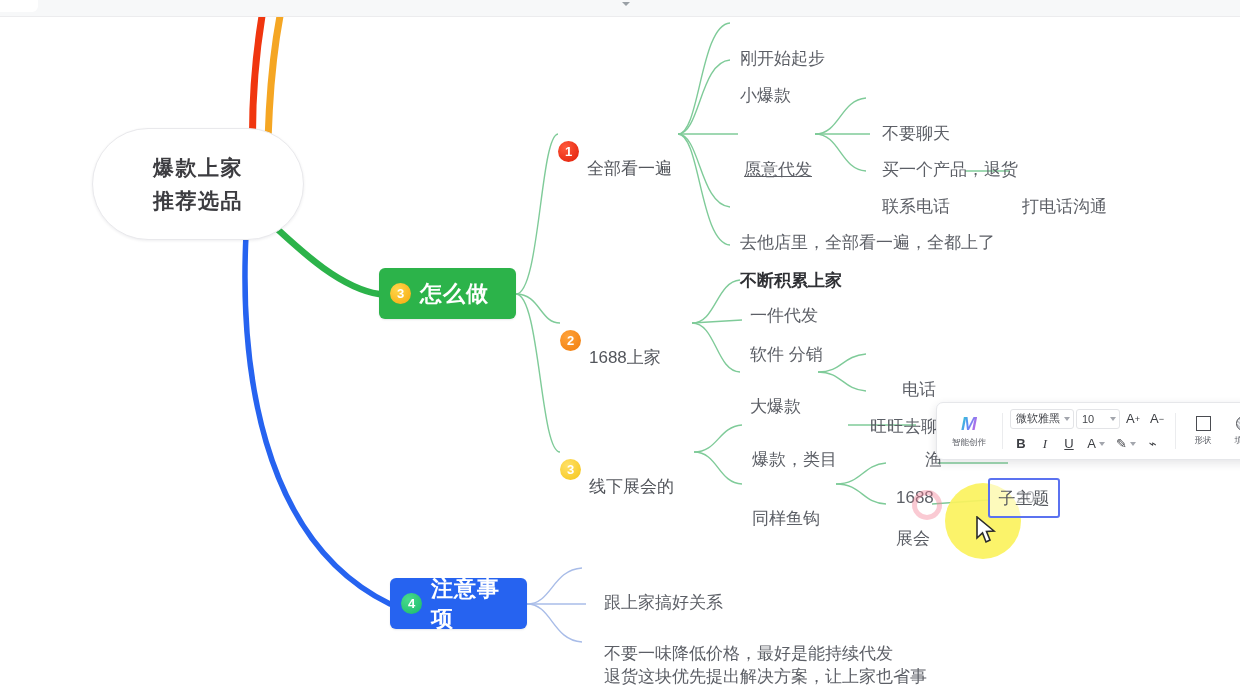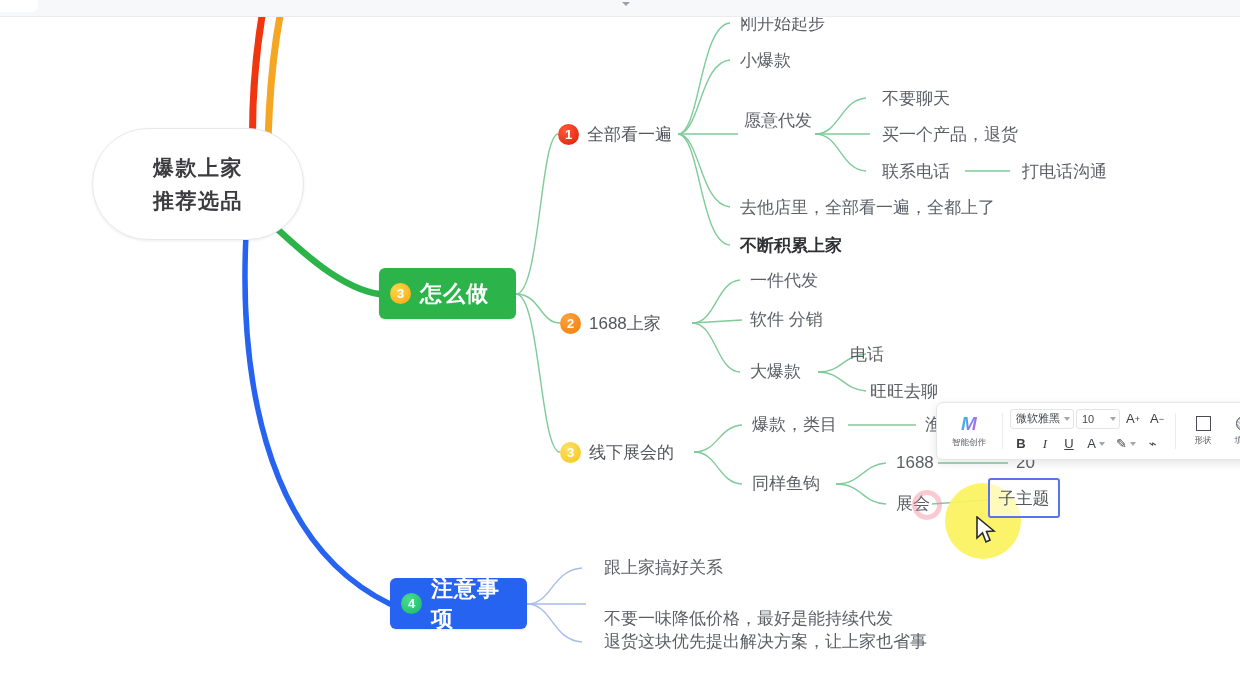--- a/index.html
+++ b/index.html
@@ -93,7 +93,7 @@
     font-size: 17px;
     line-height: 20px;
   }
-  .topic .t-label { margin-left: 0; }
+  .topic .t-label { margin-left: 0; margin-top: 35px; }
   .topic.has-badge .t-label { margin-left: 8px; }
   .topic.bold { color: #2f3034; font-weight: bold; }
   .topic.dark { color: #53565c; }

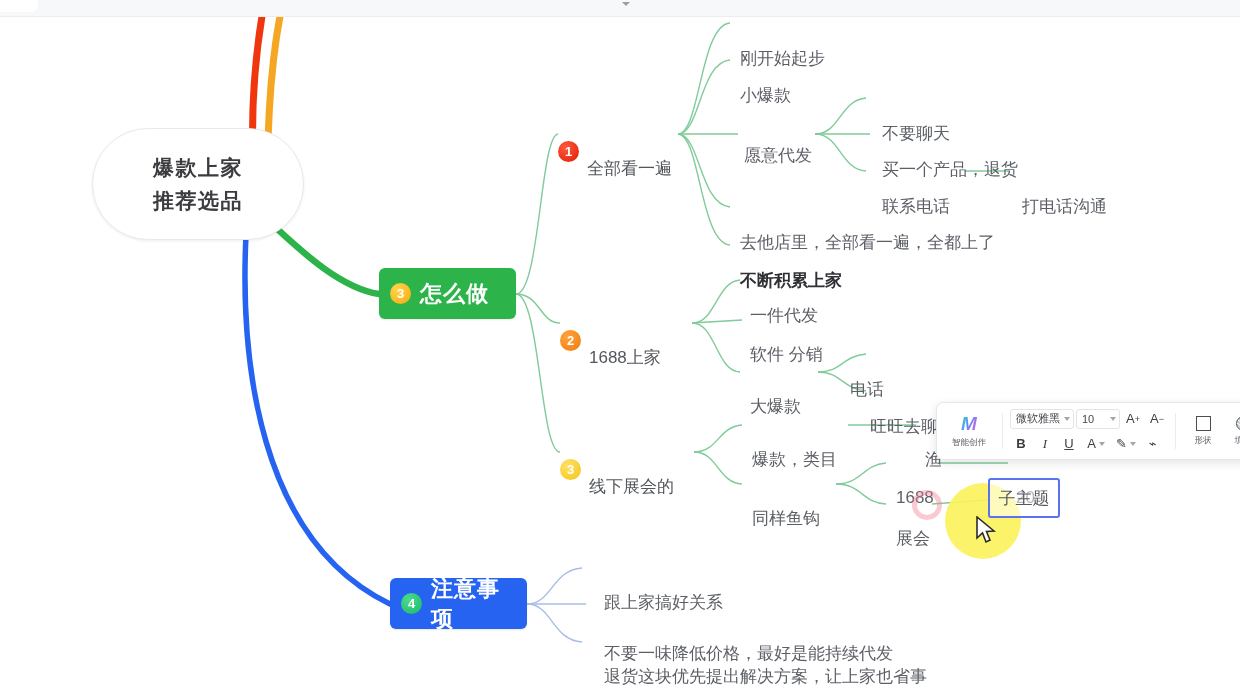--- a/index.html
+++ b/index.html
@@ -288,7 +288,7 @@
   <div class="topic" style="left:740px; top:51px;">
     <span class="t-label">小爆款</span>
   </div>
-  <div class="topic" style="left:744px; top:111px;">
+  <div class="topic" style="left:744px; top:125px;text-decoration:underline;">
     <span class="t-label">愿意代发</span>
   </div>
 

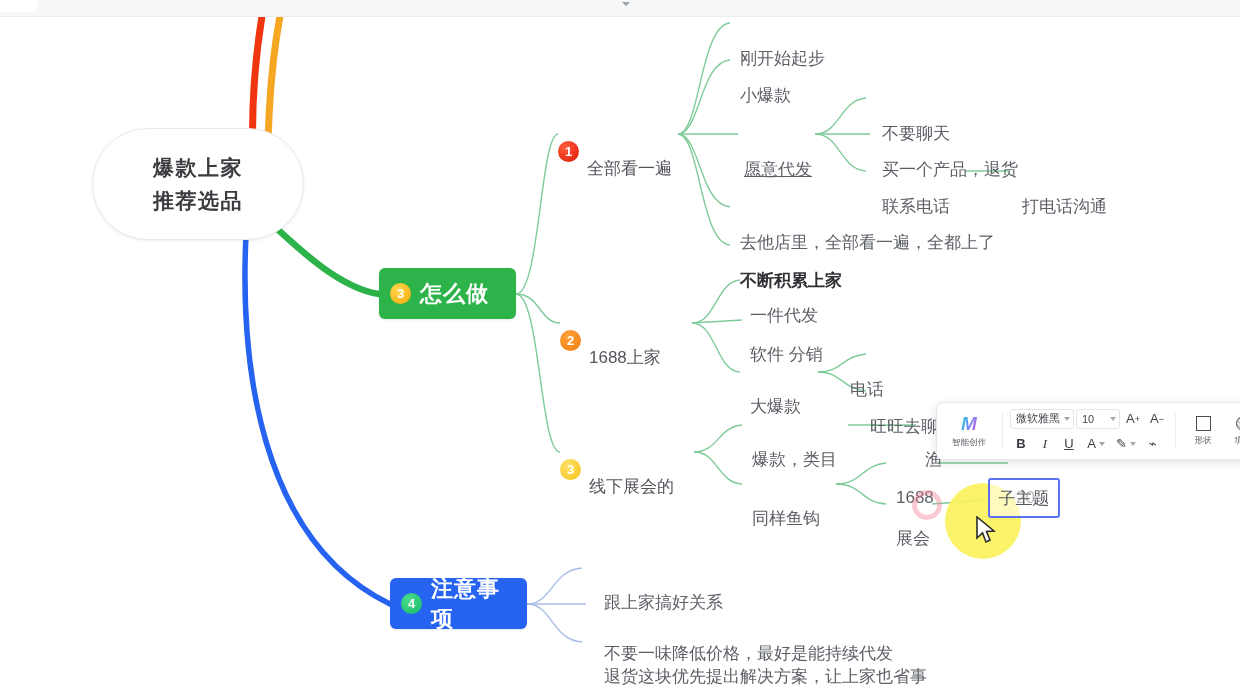--- a/index.html
+++ b/index.html
@@ -325,7 +325,7 @@
   <div class="topic" style="left:750px; top:362px;">
     <span class="t-label">大爆款</span>
   </div>
-  <div class="topic" style="left:850px; top:345px;">
+  <div class="topic" style="left:902px; top:345px;">
     <span class="t-label">电话</span>
   </div>
   <div class="topic" style="left:870px; top:382px;">

